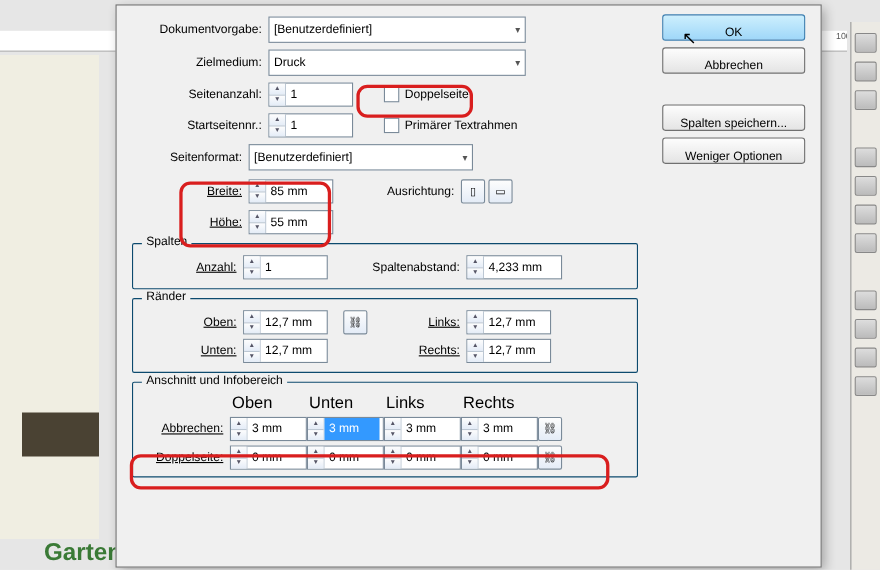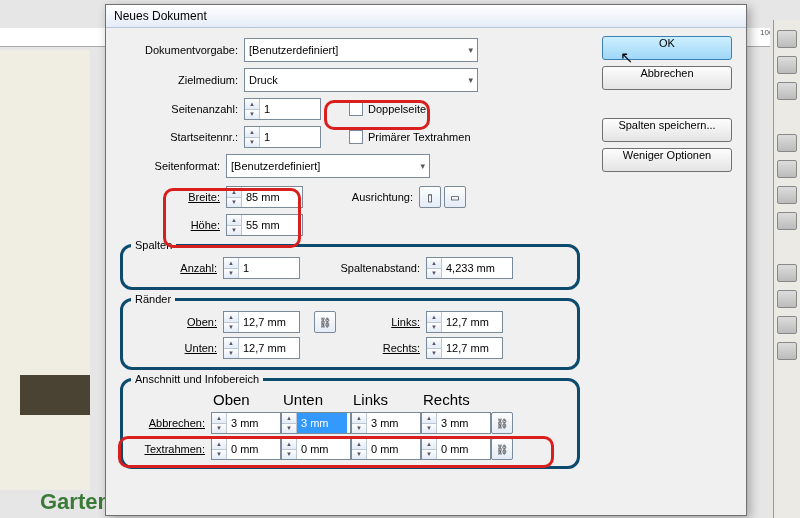--- a/index.html
+++ b/index.html
@@ -69,9 +69,6 @@
 </div>
 
 <div class="dialog">
-  <div class="titlebar">
-    <span>Neues Dokument</span>
-  </div>
   <div class="body">
 
     <div class="btncol">

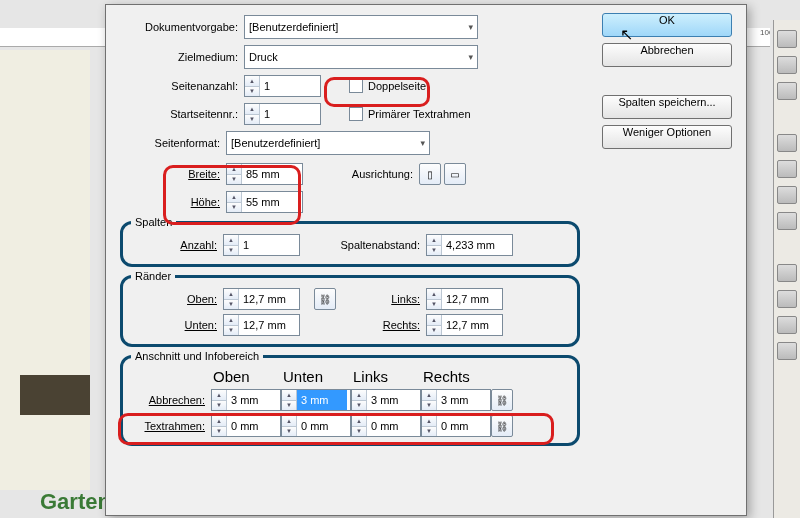--- a/index.html
+++ b/index.html
@@ -31,7 +31,7 @@
   .grp{border:3px solid #0c4a6e;border-radius:12px;padding:10px 10px 8px;margin:8px 0 4px;position:relative}
   .grp .cap{position:absolute;top:-8px;left:8px;background:#f0f0f0;padding:0 4px}
   .btncol{position:absolute;right:14px;top:8px;width:130px;display:flex;flex-direction:column;gap:6px}
-  .btn{height:22px;border:1px solid #707070;border-radius:3px;background:linear-gradient(#fdfdfd,#e4e4e4);display:flex;align-items:flex-start;justify-content:center;cursor:default}
+  .btn{height:22px;border:1px solid #707070;border-radius:3px;background:linear-gradient(#fdfdfd,#e4e4e4);display:flex;align-items:flex-end;justify-content:center;cursor:default}
   .btn.primary{background:linear-gradient(#cdeffd,#9fd7f9);border-color:#3c7fb1}
   .iconbtn{width:20px;height:20px;border:1px solid #7a8a99;background:linear-gradient(#fdfdfd,#e4ecf7);display:inline-flex;align-items:center;justify-content:center;font-size:10px;border-radius:2px}
   

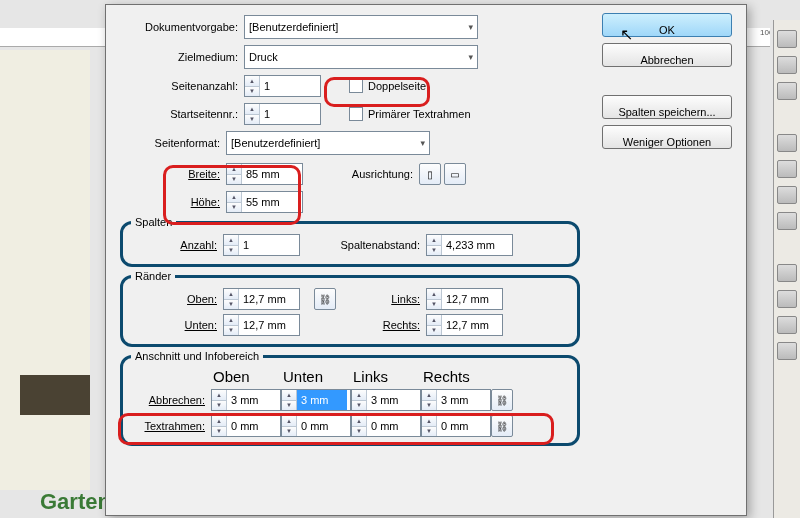--- a/index.html
+++ b/index.html
@@ -28,7 +28,7 @@
   .spin input.sel-highlight{background:#3399ff;color:#fff}
   .chk{display:inline-flex;align-items:center;gap:5px}
   .chk .box{width:12px;height:12px;border:1px solid #7a8a99;background:#fff}
-  .grp{border:3px solid #0c4a6e;border-radius:12px;padding:10px 10px 8px;margin:8px 0 4px;position:relative}
+  .grp{border:1px solid #0c4a6e;border-radius:2px;padding:10px 10px 8px;margin:8px 0 4px;position:relative}
   .grp .cap{position:absolute;top:-8px;left:8px;background:#f0f0f0;padding:0 4px}
   .btncol{position:absolute;right:14px;top:8px;width:130px;display:flex;flex-direction:column;gap:6px}
   .btn{height:22px;border:1px solid #707070;border-radius:3px;background:linear-gradient(#fdfdfd,#e4e4e4);display:flex;align-items:flex-end;justify-content:center;cursor:default}

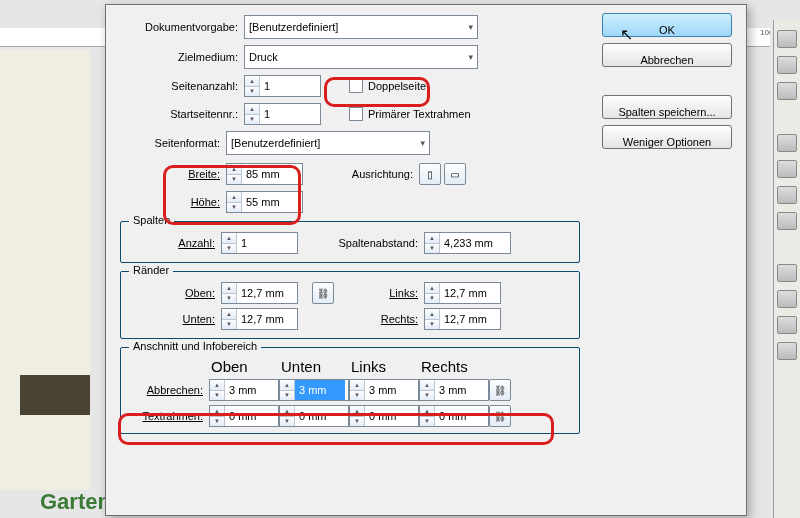--- a/index.html
+++ b/index.html
@@ -269,7 +269,7 @@
             </span>
           <span class="iconbtn">⛓</span>
 
-          <span class="lbl underline">Textrahmen:</span>
+          <span class="lbl underline">Doppelseite:</span>
           <span class="spin">
               <span class="arrows">
                 <div>▲</div>

